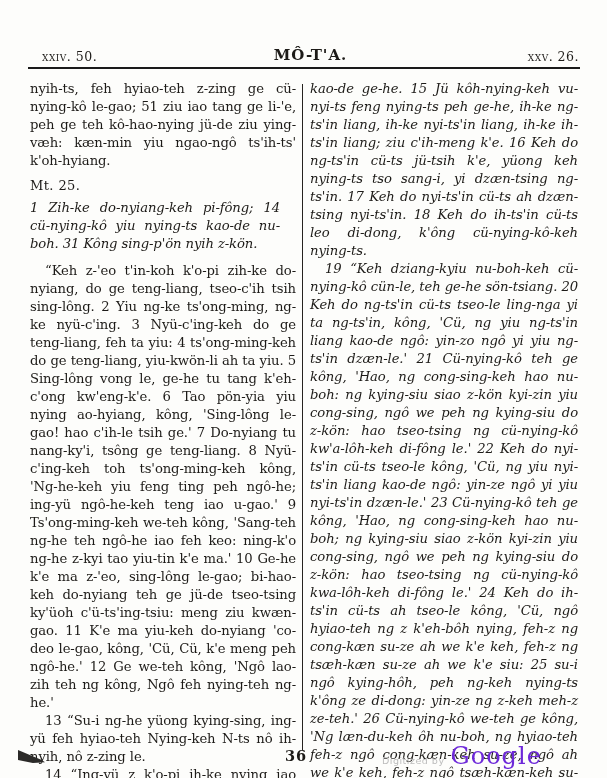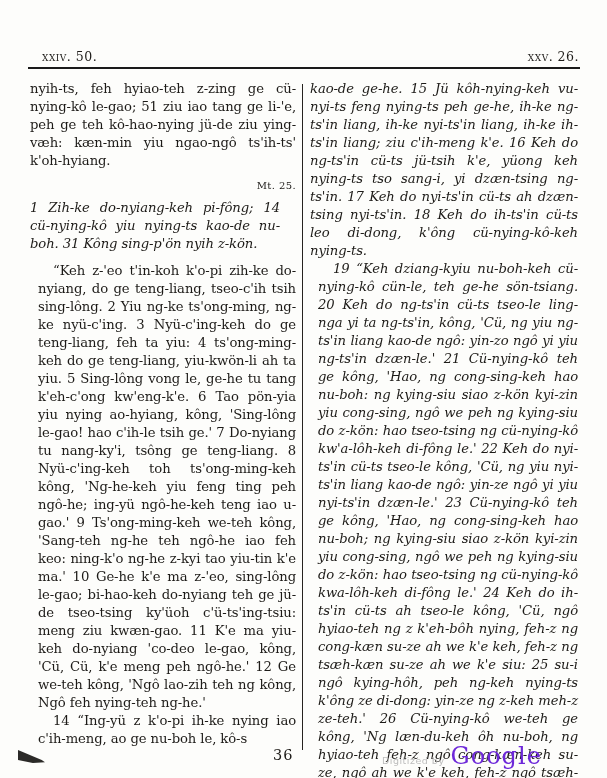--- a/index.html
+++ b/index.html
@@ -83,6 +83,7 @@
 
   <div class="running-head">
     <span class="head-ref">xxiv. 50.</span>
+    <span class="head-title">MÔ-T'A.</span>
     <span class="head-ref">xxv. 26.</span>
   </div>
 

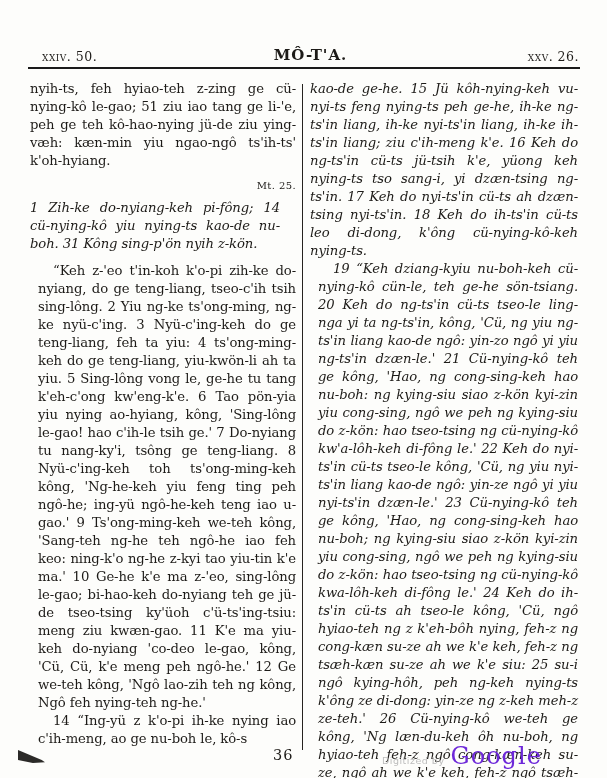--- a/index.html
+++ b/index.html
@@ -45,7 +45,7 @@
   p{margin:0;}
   p.indent{text-indent:15px;margin-left:8px;}
   .chapter-heading{
-    text-align:right;font-size:10px;margin:7px 0 4px 0;
+    text-align:left;font-size:13px;margin:7px 0 4px 0;
     letter-spacing:.4px;
   }
   .chapter-summary{

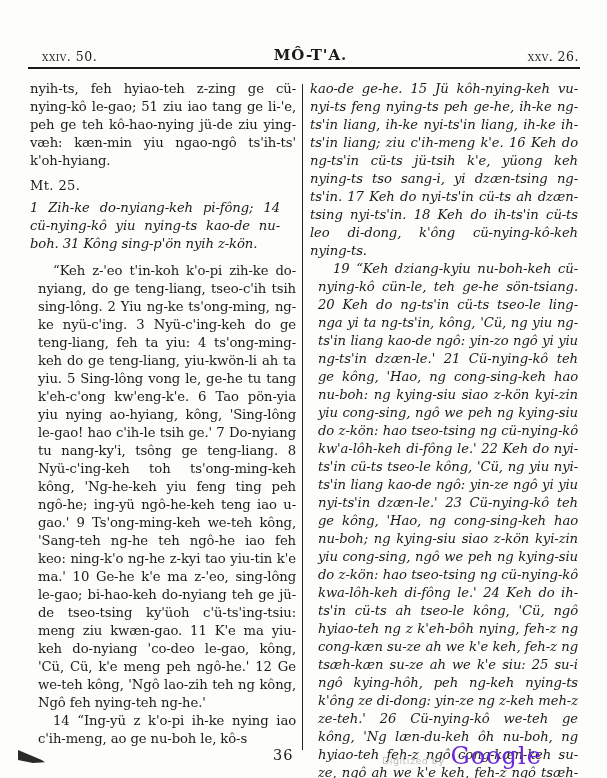--- a/index.html
+++ b/index.html
@@ -43,7 +43,7 @@
     background:#26231f;
   }
   p{margin:0;}
-  p.indent{text-indent:15px;margin-left:8px;}
+  p.indent{text-indent:15px;}
   .chapter-heading{
     text-align:left;font-size:13px;margin:7px 0 4px 0;
     letter-spacing:.4px;

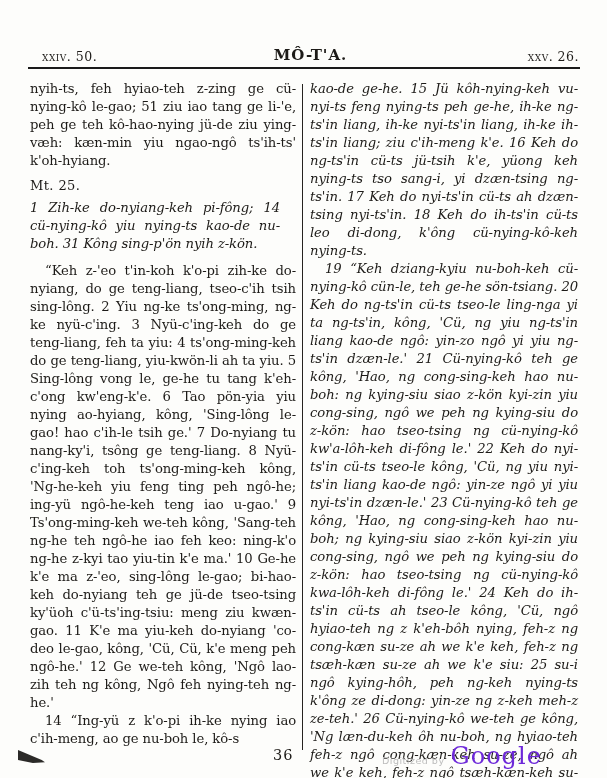--- a/index.html
+++ b/index.html
@@ -96,6 +96,7 @@
       <p class="chapter-heading">Mt. 25.</p>
       <p class="chapter-summary">1 Zih-ke do-nyiang-keh pi-fông; 14 cü-nying-kô yiu nying-ts kao-de nu-boh. 31 Kông sing-p'ön nyih z-kön.</p>
       <p class="indent">“Keh z-'eo t'in-koh k'o-pi zih-ke do-nyiang, do ge teng-liang, tseo-c'ih tsih sing-lông. 2 Yiu ng-ke ts'ong-ming, ng-ke nyü-c'ing. 3 Nyü-c'ing-keh do ge teng-liang, feh ta yiu: 4 ts'ong-ming-keh do ge teng-liang, yiu-kwön-li ah ta yiu. 5 Sing-lông vong le, ge-he tu tang k'eh-c'ong kw'eng-k'e. 6 Tao pön-yia yiu nying ao-hyiang, kông, 'Sing-lông le-gao! hao c'ih-le tsih ge.' 7 Do-nyiang tu nang-ky'i, tsông ge teng-liang. 8 Nyü-c'ing-keh toh ts'ong-ming-keh kông, 'Ng-he-keh yiu feng ting peh ngô-he; ing-yü ngô-he-keh teng iao u-gao.' 9 Ts'ong-ming-keh we-teh kông, 'Sang-teh ng-he teh ngô-he iao feh keo: ning-k'o ng-he z-kyi tao yiu-tin k'e ma.' 10 Ge-he k'e ma z-'eo, sing-lông le-gao; bi-hao-keh do-nyiang teh ge jü-de tseo-tsing ky'üoh c'ü-ts'ing-tsiu: meng ziu kwæn-gao. 11 K'e ma yiu-keh do-nyiang 'co-deo le-gao, kông, 'Cü, Cü, k'e meng peh ngô-he.' 12 Ge we-teh kông, 'Ngô lao-zih teh ng kông, Ngô feh nying-teh ng-he.'</p>
+      <p class="indent">13 “Su-i ng-he yüong kying-sing, ing-yü feh hyiao-teh Nying-keh N-ts nô ih-nyih, nô z-zing le.</p>
       <p class="indent">14 “Ing-yü z k'o-pi ih-ke nying iao c'ih-meng, ao ge nu-boh le, kô-s</p>
     </div>
 

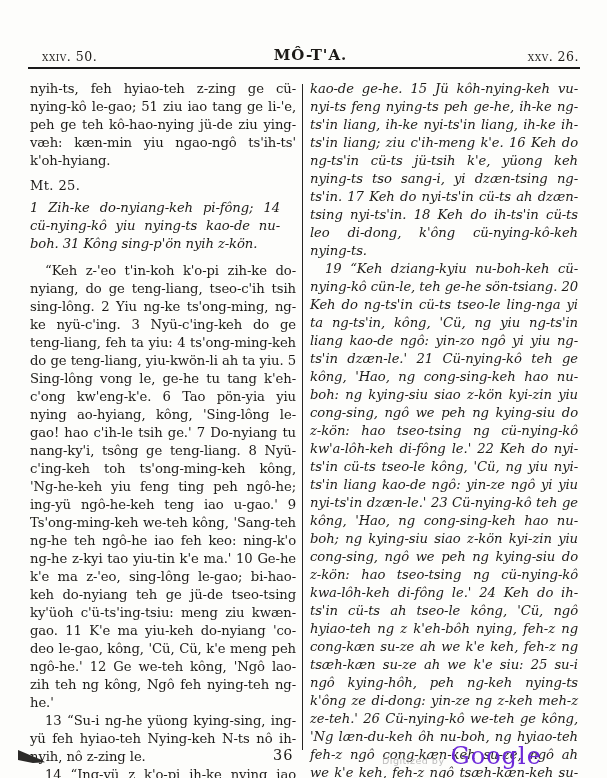--- a/index.html
+++ b/index.html
@@ -54,8 +54,8 @@
 
   
   .page-number{
-    position:absolute;left:273px;top:747px;
-    font-size:14.5px;font-weight:normal;letter-spacing:1px;
+    position:absolute;left:285px;top:747px;
+    font-size:14.5px;font-weight:bold;letter-spacing:1px;
   }
   .watermark{
     position:absolute;left:382px;top:742px;width:210px;

